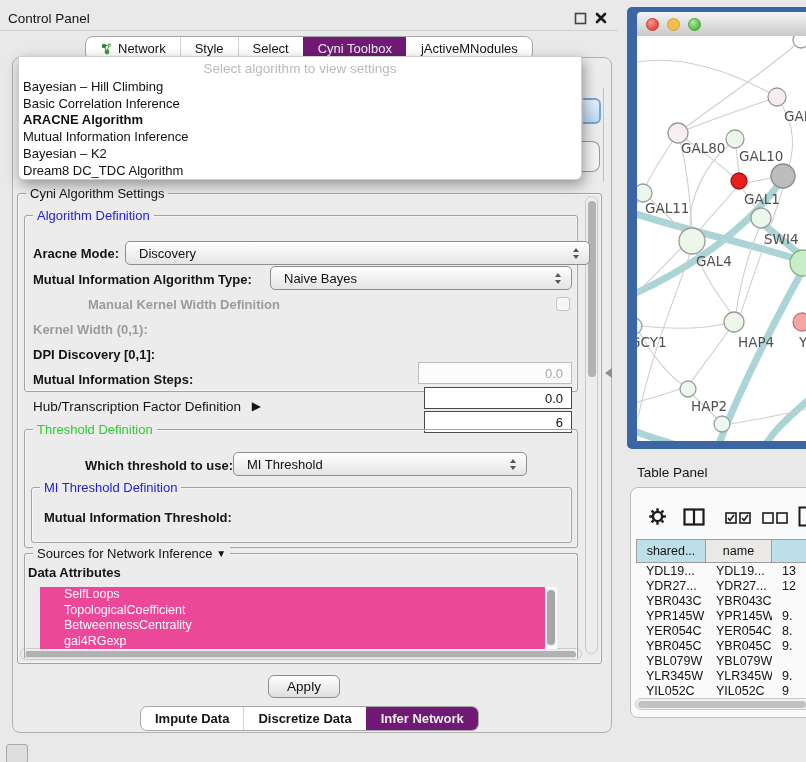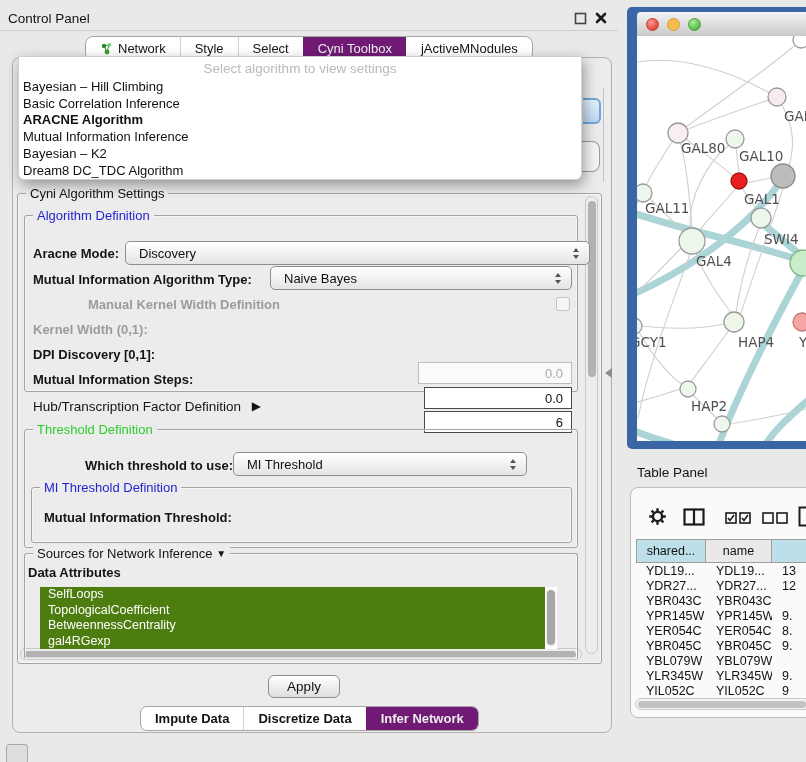--- a/index.html
+++ b/index.html
@@ -47,7 +47,7 @@
   .sb-thumb-h{position:absolute;top:1.5px;height:7px;background:#b2b2b2;border-radius:5px;}
   
   #attr-list{position:absolute;left:40px;top:587px;width:517px;height:62px;background:#fff;overflow:hidden;}
-  .attr-item{height:15.5px;background:#4d7c0f;color:#fff;font-size:12.5px;line-height:15.5px;padding-left:8px;width:505px;box-sizing:border-box;white-space:nowrap;}
+  .attr-item{height:15.5px;background:#ec4899;color:#fff;font-size:12.5px;line-height:15.5px;padding-left:24px;width:505px;box-sizing:border-box;white-space:nowrap;}
   
   .pushbtn{position:absolute;border:1px solid #8e8e8e;border-radius:6px;background:linear-gradient(#ffffff,#dedede);
     font-size:13.5px;color:#111;display:flex;align-items:center;justify-content:center;}

